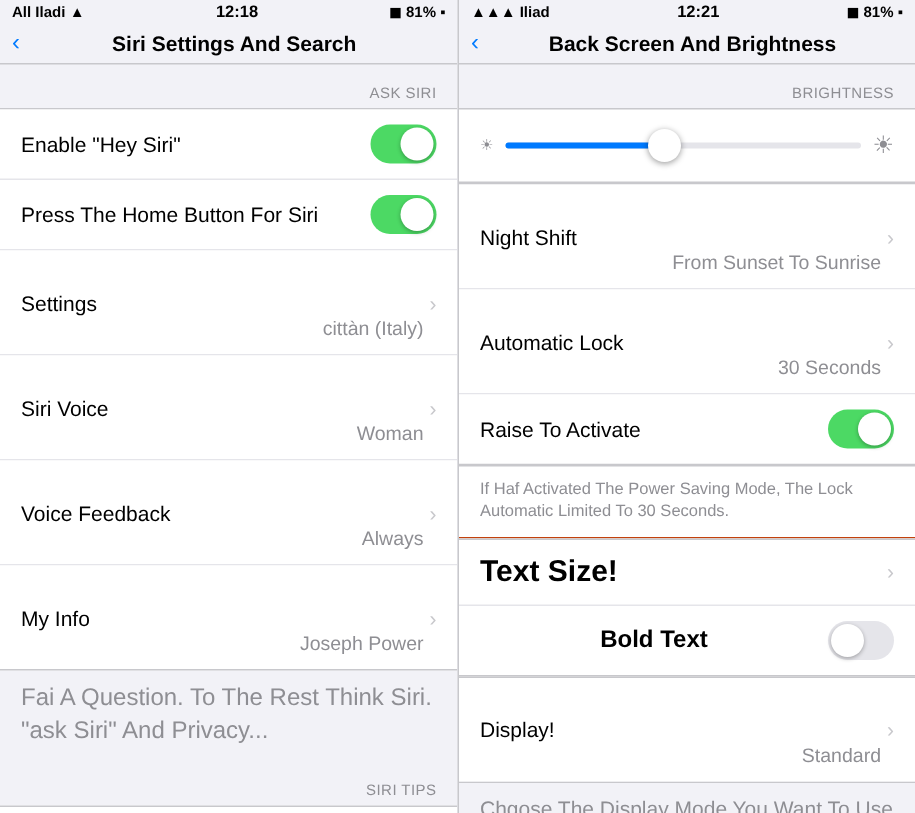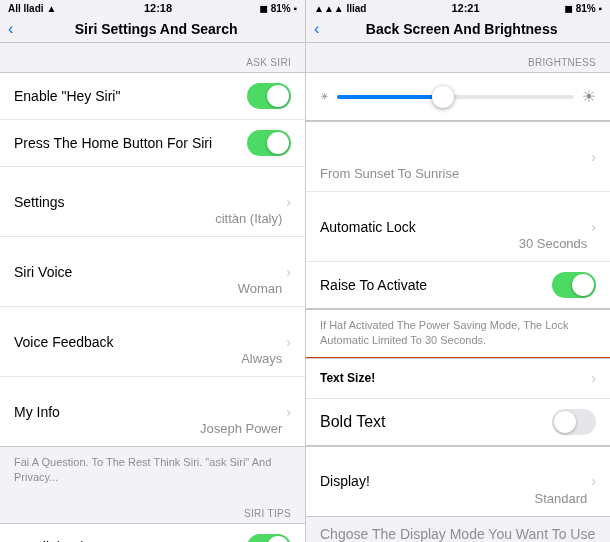--- a/index.html
+++ b/index.html
@@ -339,6 +339,7 @@
   <div class="settings-group">
 
     <div class="settings-row">
+      <span class="row-label">Night Shift</span>
       <span class="row-value">From Sunset To Sunrise</span>
       <span class="row-chevron">›</span>
     </div>

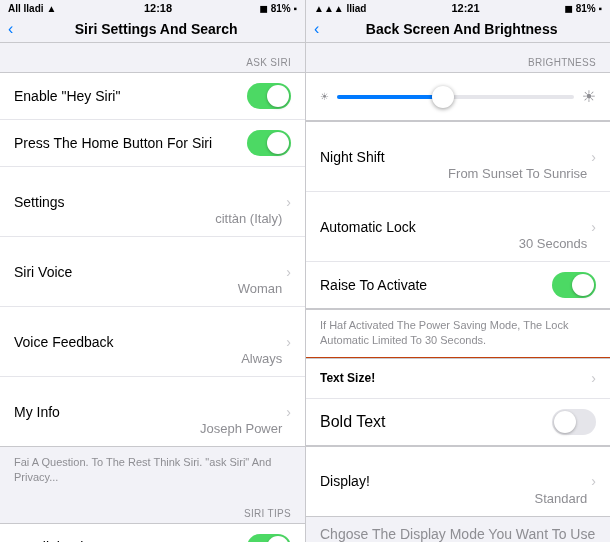--- a/index.html
+++ b/index.html
@@ -362,7 +362,7 @@
 
   <div class="settings-group">
     <div class="settings-row">
-      <span class="row-label" style="font-size:12px;font-weight:600;">Text Size!</span>
+      <span class="row-label" style="font-size:20px;font-weight:600;">Text Size!</span>
       <span class="row-chevron">›</span>
     </div>
     <div class="settings-row">

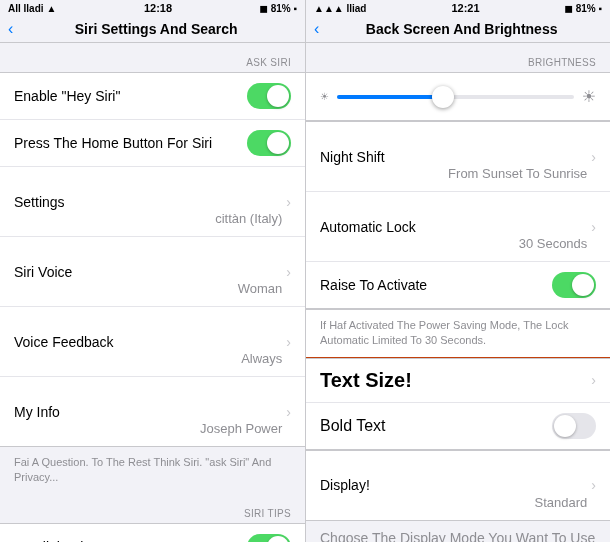--- a/index.html
+++ b/index.html
@@ -366,7 +366,7 @@
       <span class="row-chevron">›</span>
     </div>
     <div class="settings-row">
-      <span class="row-label" style="font-size:16px;font-weight:400;">Bold Text</span>
+      <span class="row-label" style="font-size:16px;font-weight:700;text-align:center;">Bold Text</span>
       <div class="toggle off">
         <div class="toggle-knob"></div>
       </div>

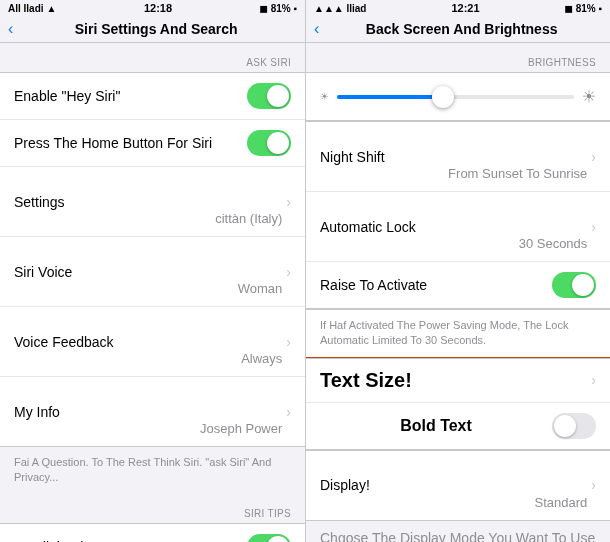--- a/index.html
+++ b/index.html
@@ -146,7 +146,7 @@
     
     .tips-text {
       padding: 8px 14px;
-      font-size: 11px;
+      font-size: 16px;
       color: #8e8e93;
       line-height: 1.4;
     }

